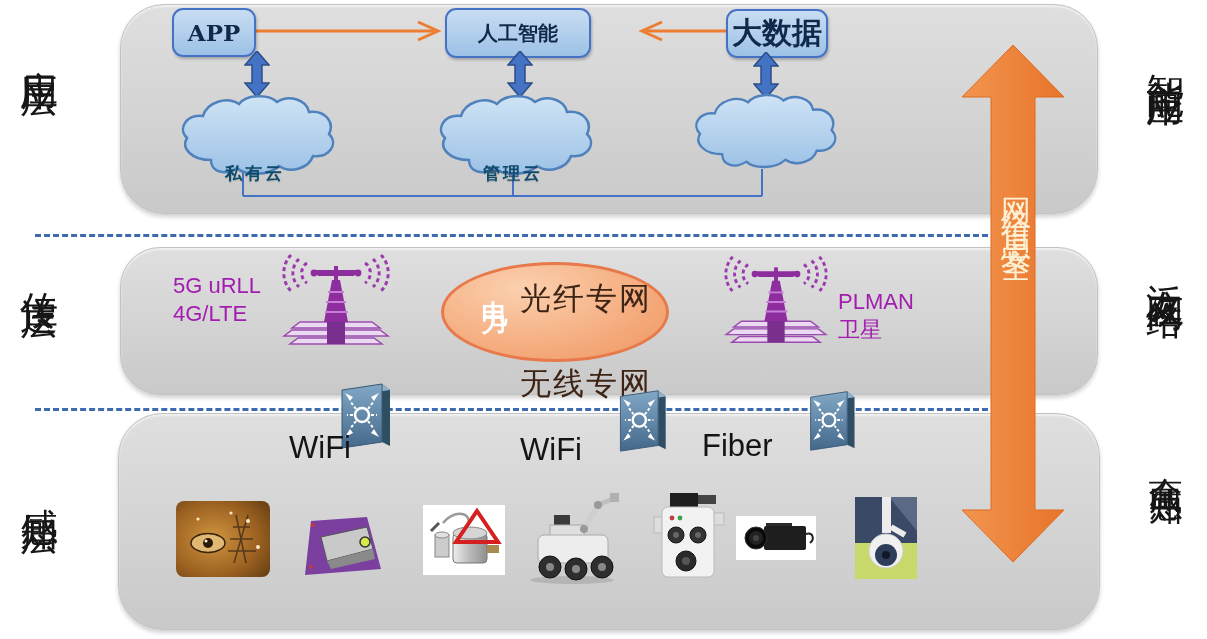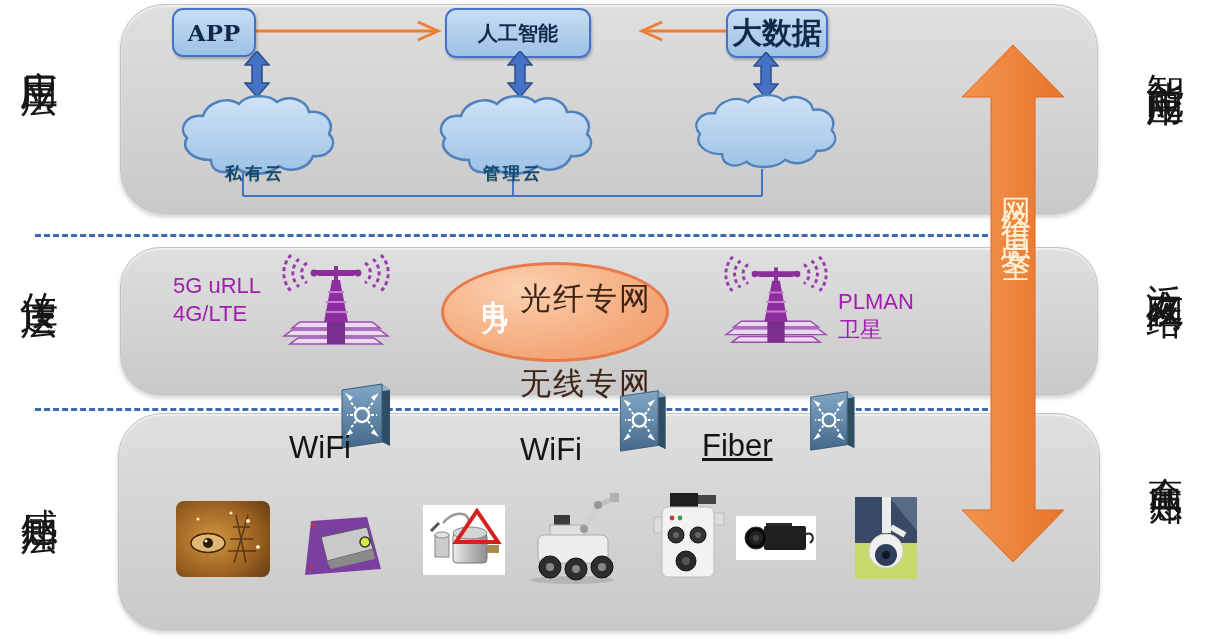--- a/index.html
+++ b/index.html
@@ -227,7 +227,7 @@
 
   <div class="netlabel" style="left:289px; top:430px;">WiFi</div>
   <div class="netlabel" style="left:520px; top:432px;">WiFi</div>
-  <div class="netlabel" style="left:702px; top:428px;text-decoration:underline;">Fiber</div>
+  <div class="netlabel" style="left:702px; top:428px;">Fiber</div>
 
   <svg class="device" style="left:176px; top:501px;" width="94" height="76" viewBox="0 0 94 76">
     <defs>

